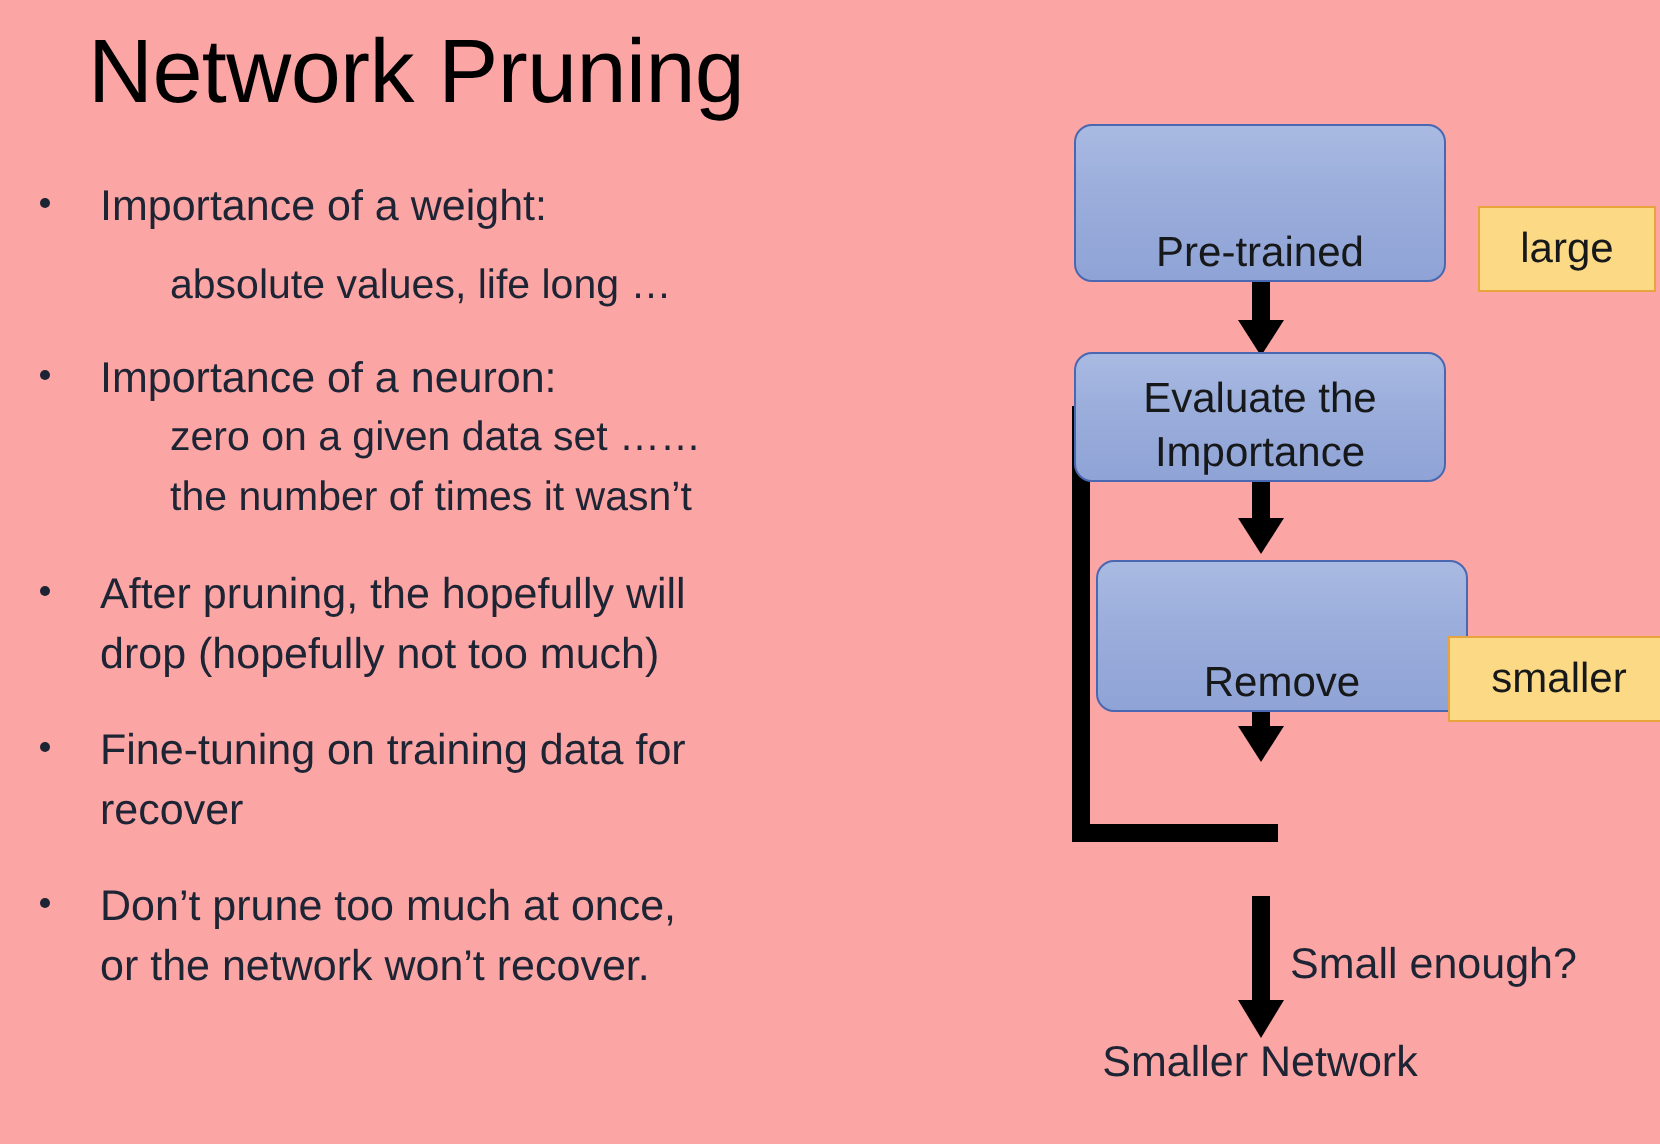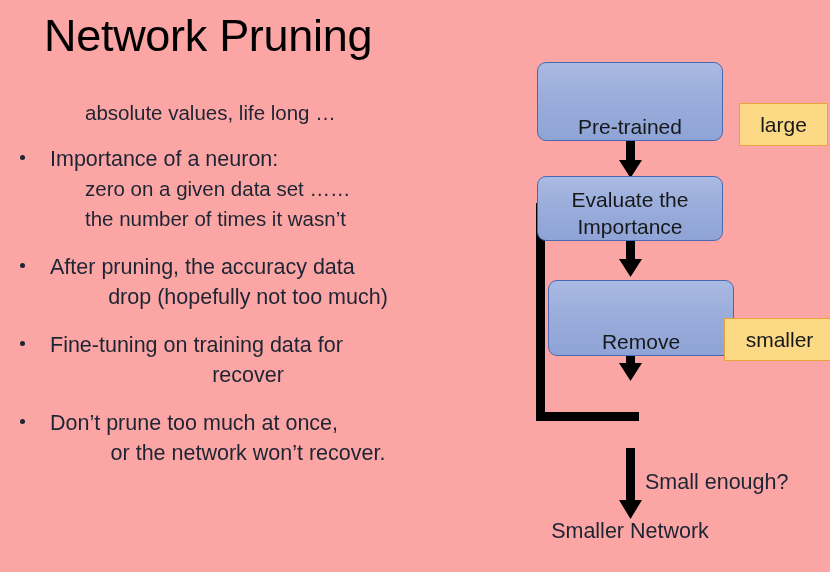--- a/index.html
+++ b/index.html
@@ -136,6 +136,10 @@
   <div id="bullets">
 
     <div class="blk">
+      <div class="bullet-row">
+        <span class="dot"></span>
+        <span>Importance of a weight:</span>
+      </div>
       <div class="gap-sm"></div>
       <div class="sub-row">absolute values, life long …</div>
     </div>

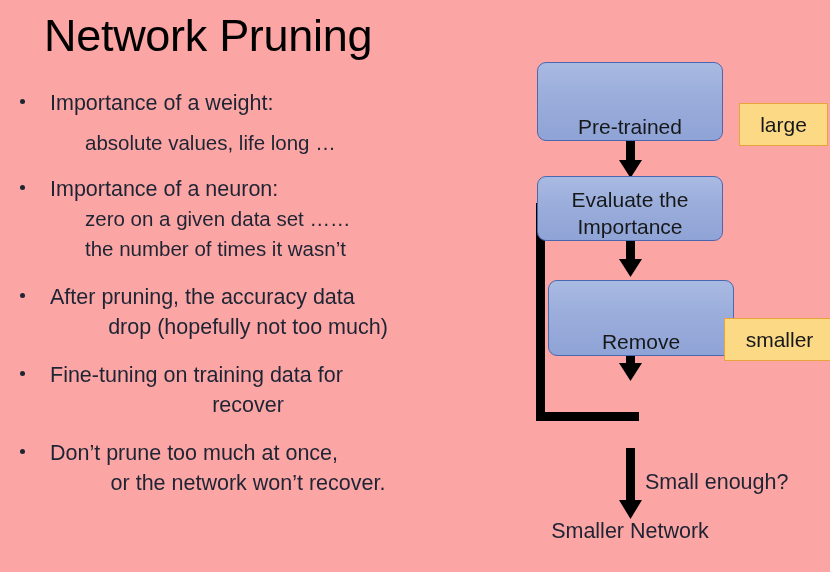--- a/index.html
+++ b/index.html
@@ -160,7 +160,7 @@
     <div class="blk">
       <div class="bullet-row">
         <span class="dot"></span>
-        <span>After pruning, the accuracy data</span>
+        <span>After pruning, the hopefully will</span>
       </div>
       <div class="cont-row">drop (hopefully not too much)</div>
     </div>

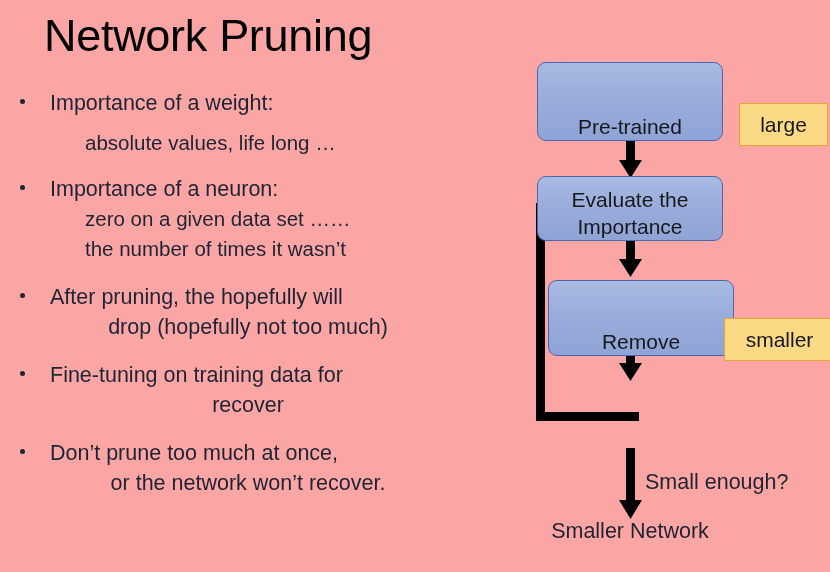--- a/index.html
+++ b/index.html
@@ -66,7 +66,6 @@
     font-size: 21.5px;
     line-height: 30px;
     color: #1d2433;
-    text-align: center;
   }
   .gap-sm { height: 10px; }
   .gap-md { height: 16px; }

